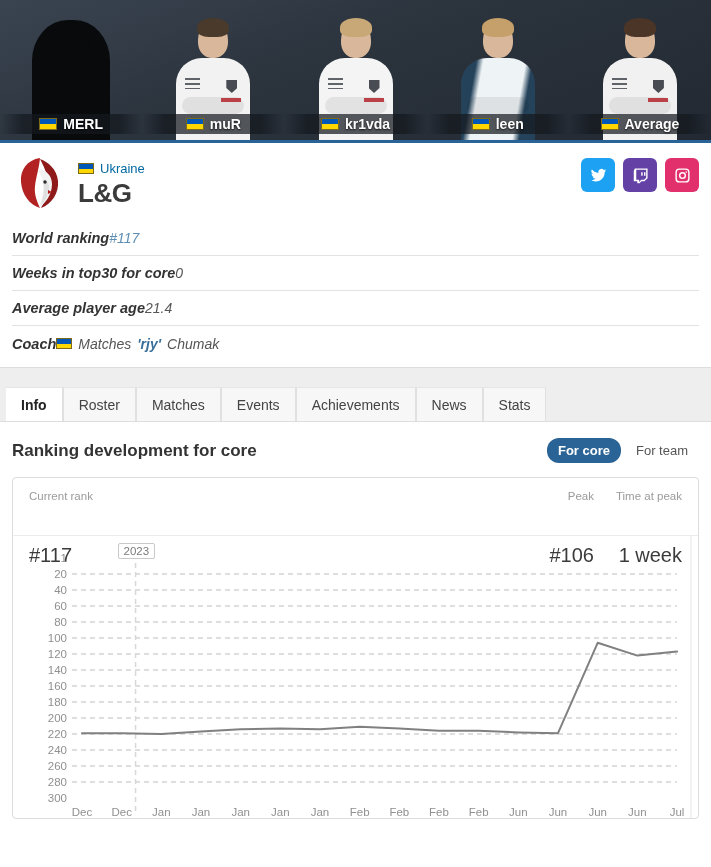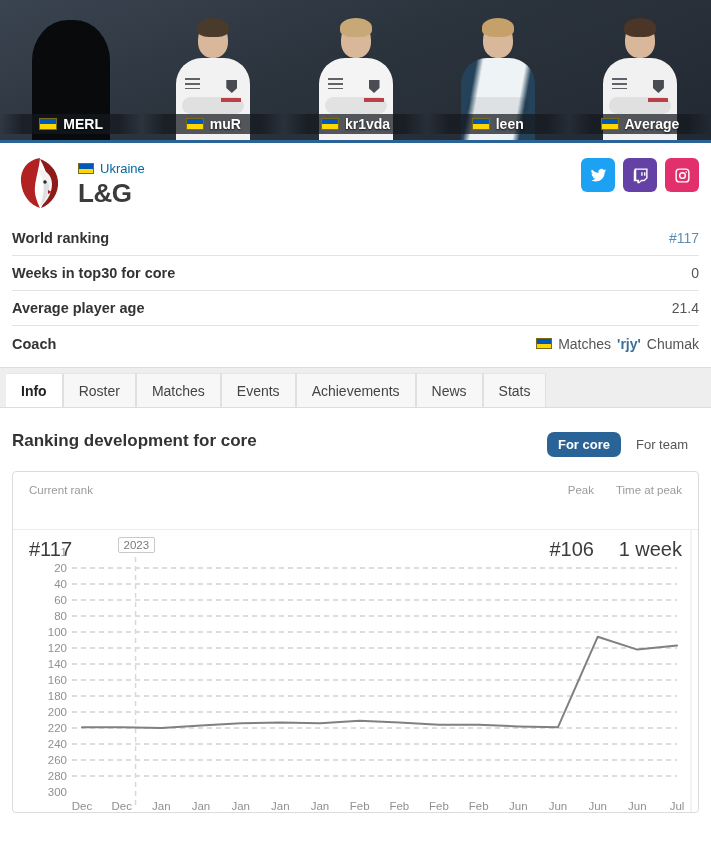--- a/index.html
+++ b/index.html
@@ -151,10 +151,11 @@
   
   .info-rows { padding: 6px 12px 0 12px; }
   .info-row {
-    display: flex; align-items: center; justify-content: space-between;
+    display: flex; align-items: center; justify-content: flex-start;
     height: 35px;
     border-bottom: 1px solid #e3e3e3;
     font-size: 14.5px;
+    font-style: italic;
   }
   .info-row:last-child { border-bottom: none; }
   .info-label { font-weight: bold; color: #333; }

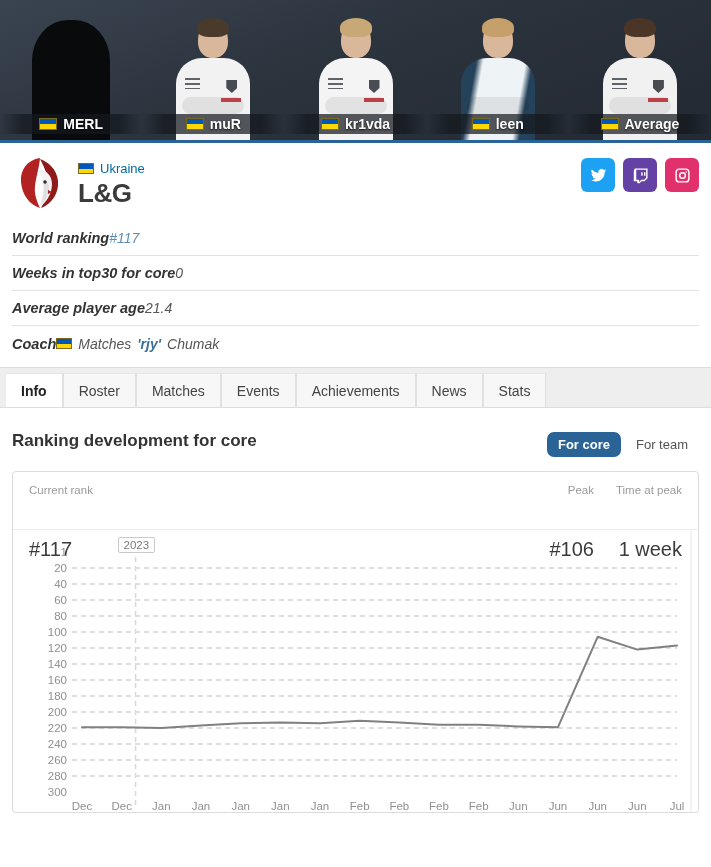--- a/index.html
+++ b/index.html
@@ -170,7 +170,7 @@
     background: #eeeeee;
     border-top: 1px solid #dddddd;
     border-bottom: 1px solid #dddddd;
-    height: 41px;
+    height: 55px;
     display: flex;
     align-items: flex-end;
     padding-left: 6px;

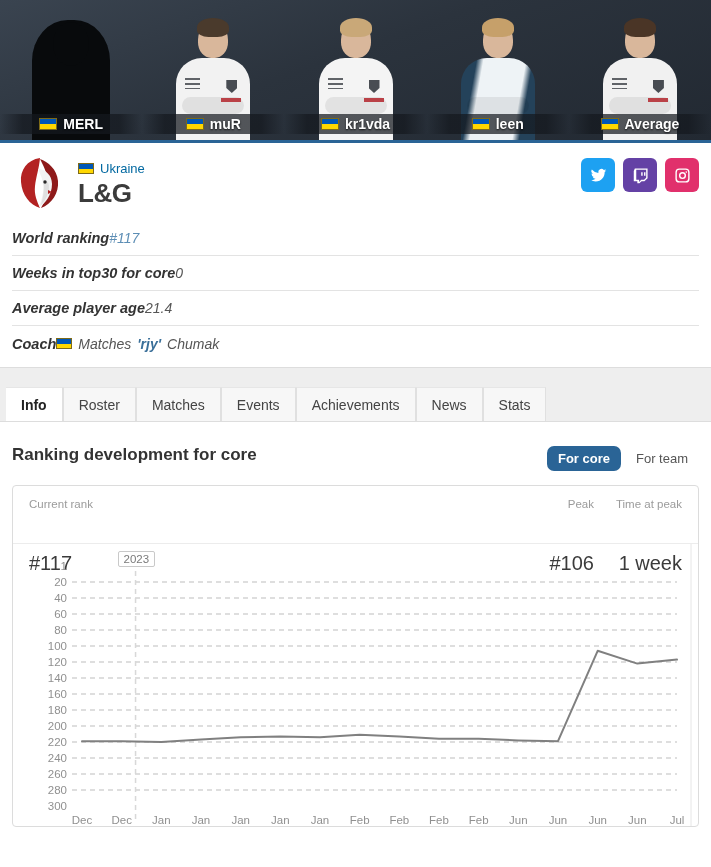--- a/index.html
+++ b/index.html
@@ -203,10 +203,9 @@
   .toggle-btn {
     font-size: 13px;
     padding: 5px 11px;
-    border-radius: 7px;
+    border-radius: 12px;
     color: #555;
     cursor: pointer;
-    margin-top: 8px;
   }
   .toggle-btn.active { background: #2a6496; color: #fff; font-weight: bold; }
 

